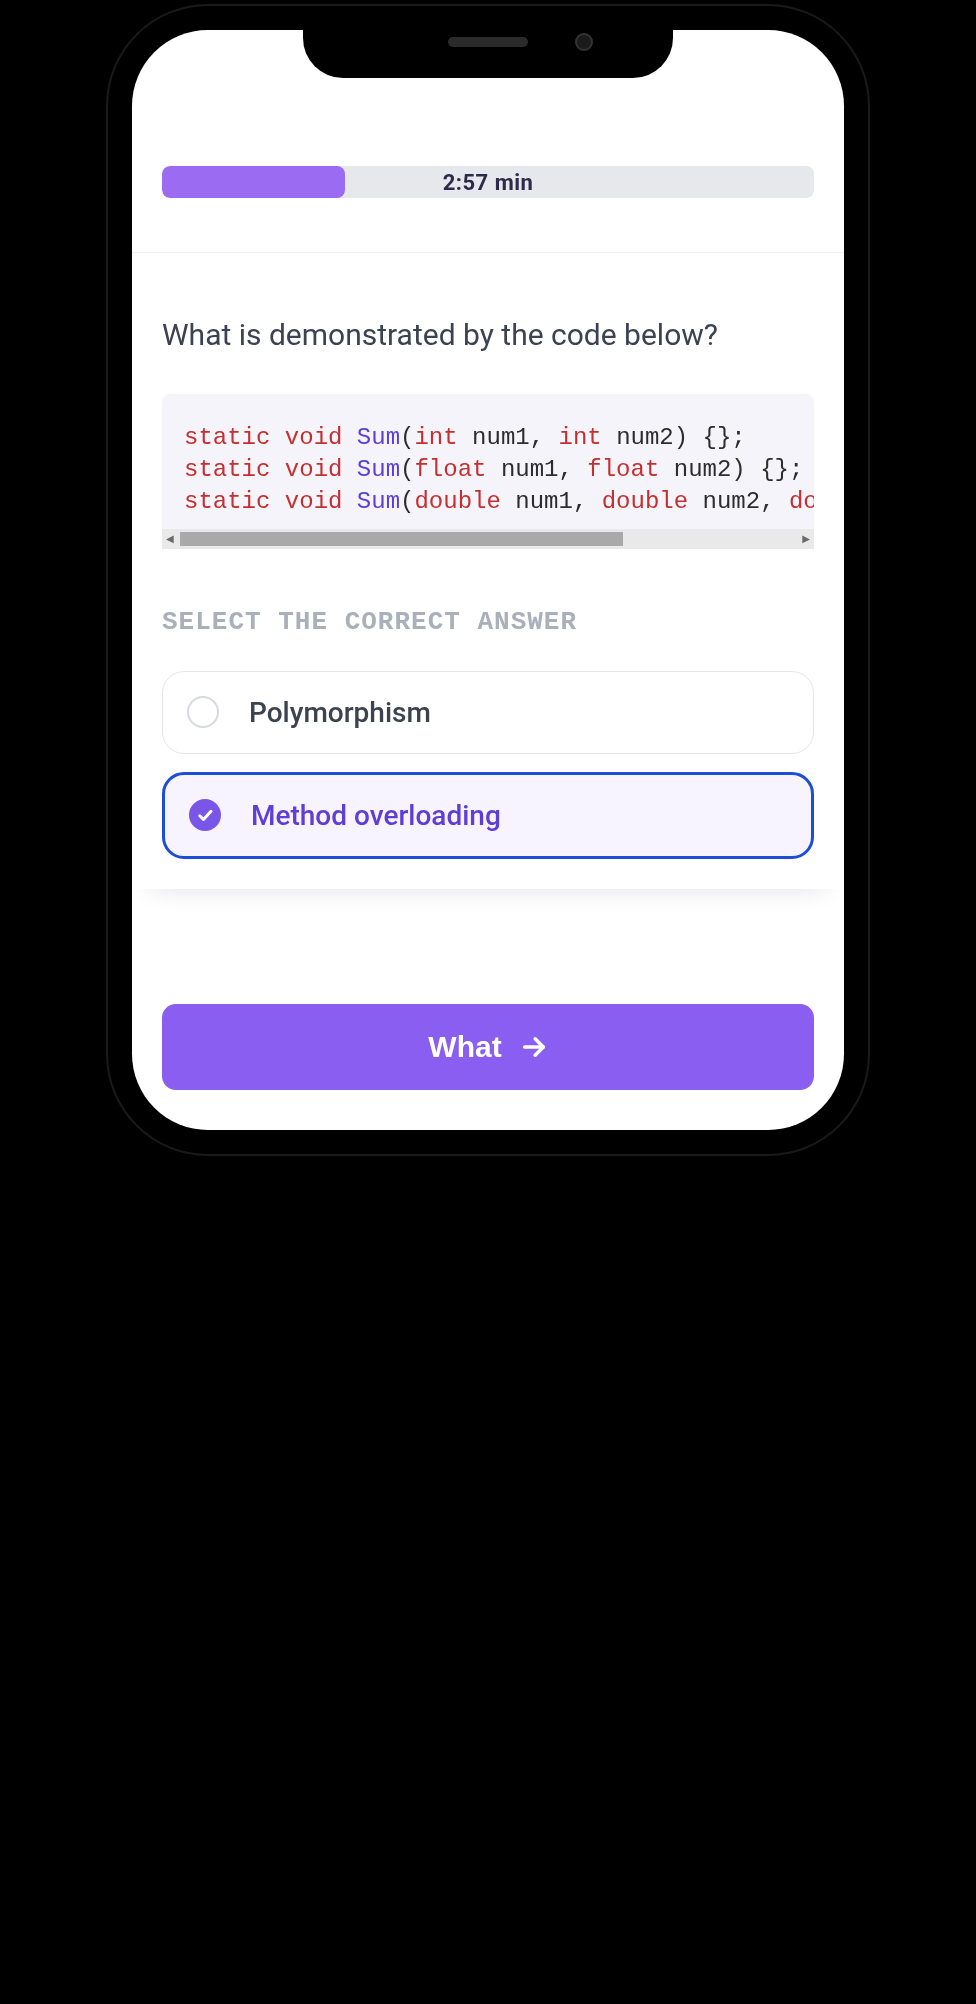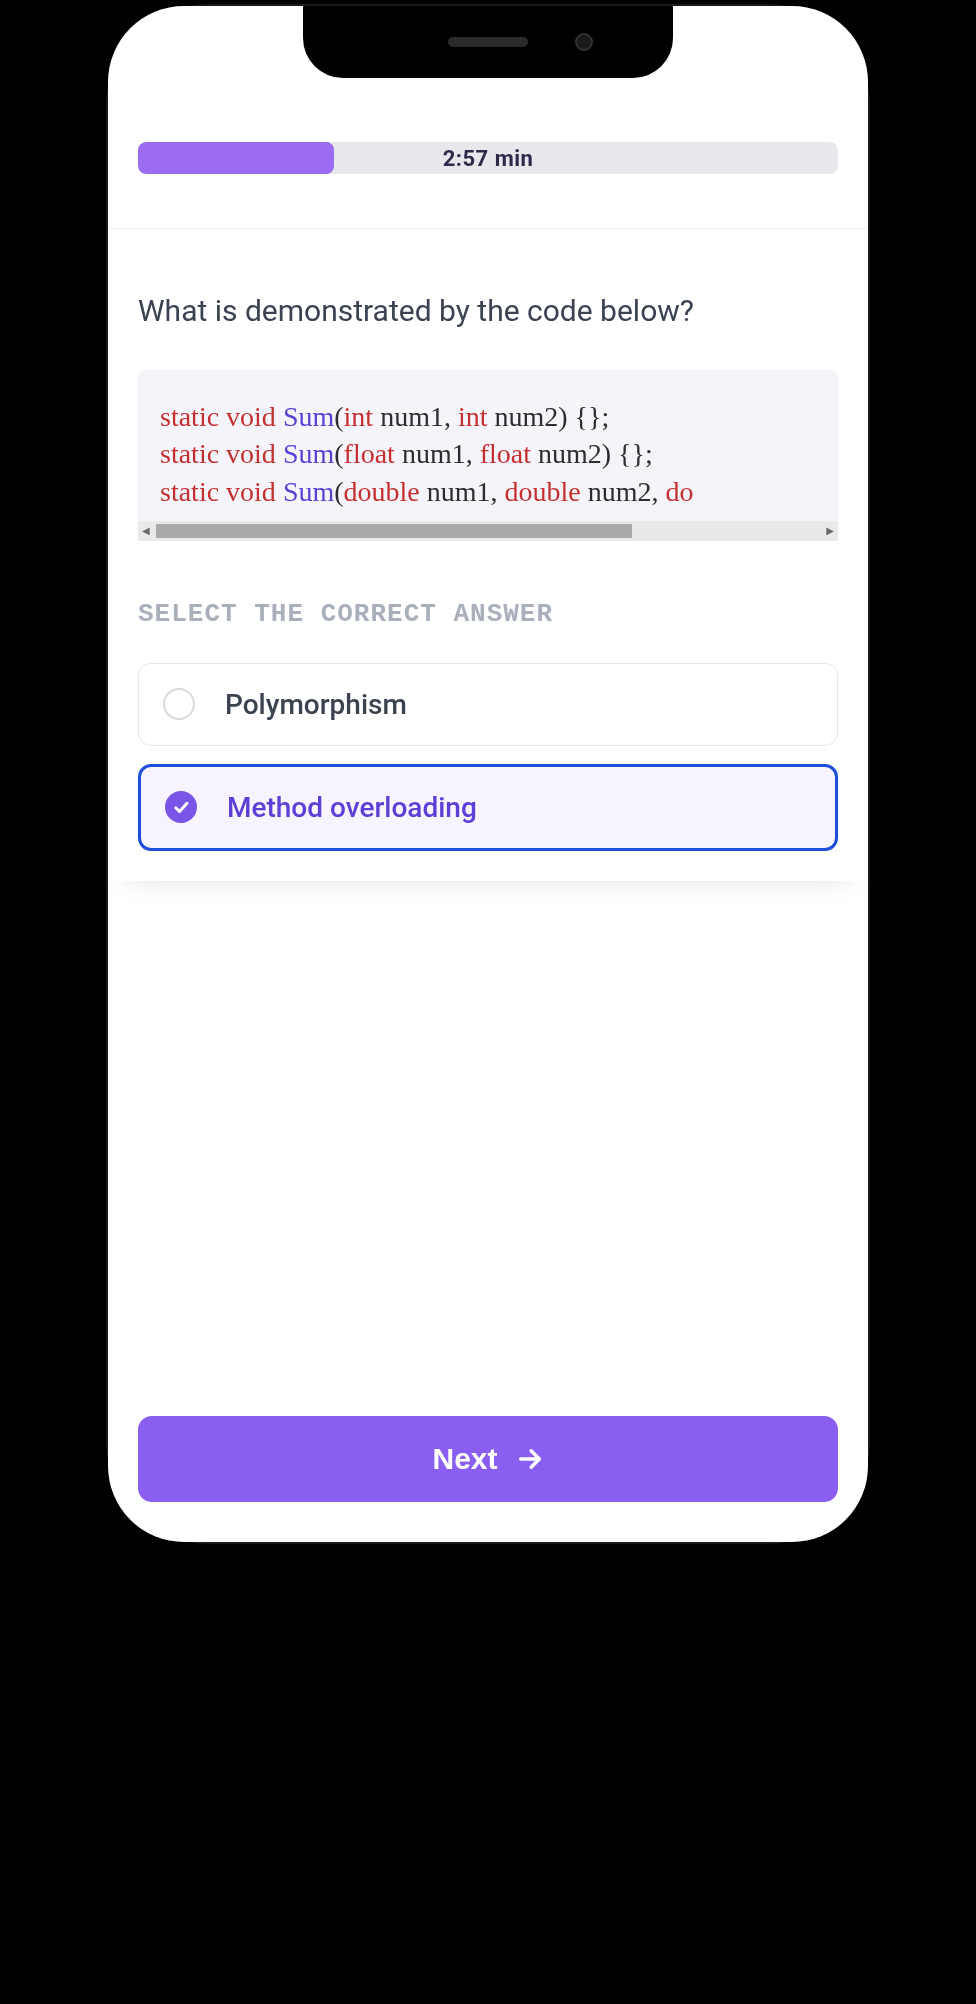--- a/index.html
+++ b/index.html
@@ -22,9 +22,10 @@
     position: relative;
     margin: 0 auto;
     width: 760px;
-    height: 1536px;
+    height: 1148px;
     background: #000;
     border-radius: 100px;
+    padding: 24px;
     box-shadow: 0 0 0 2px #1a1a1a;
     top: 6px;
   }

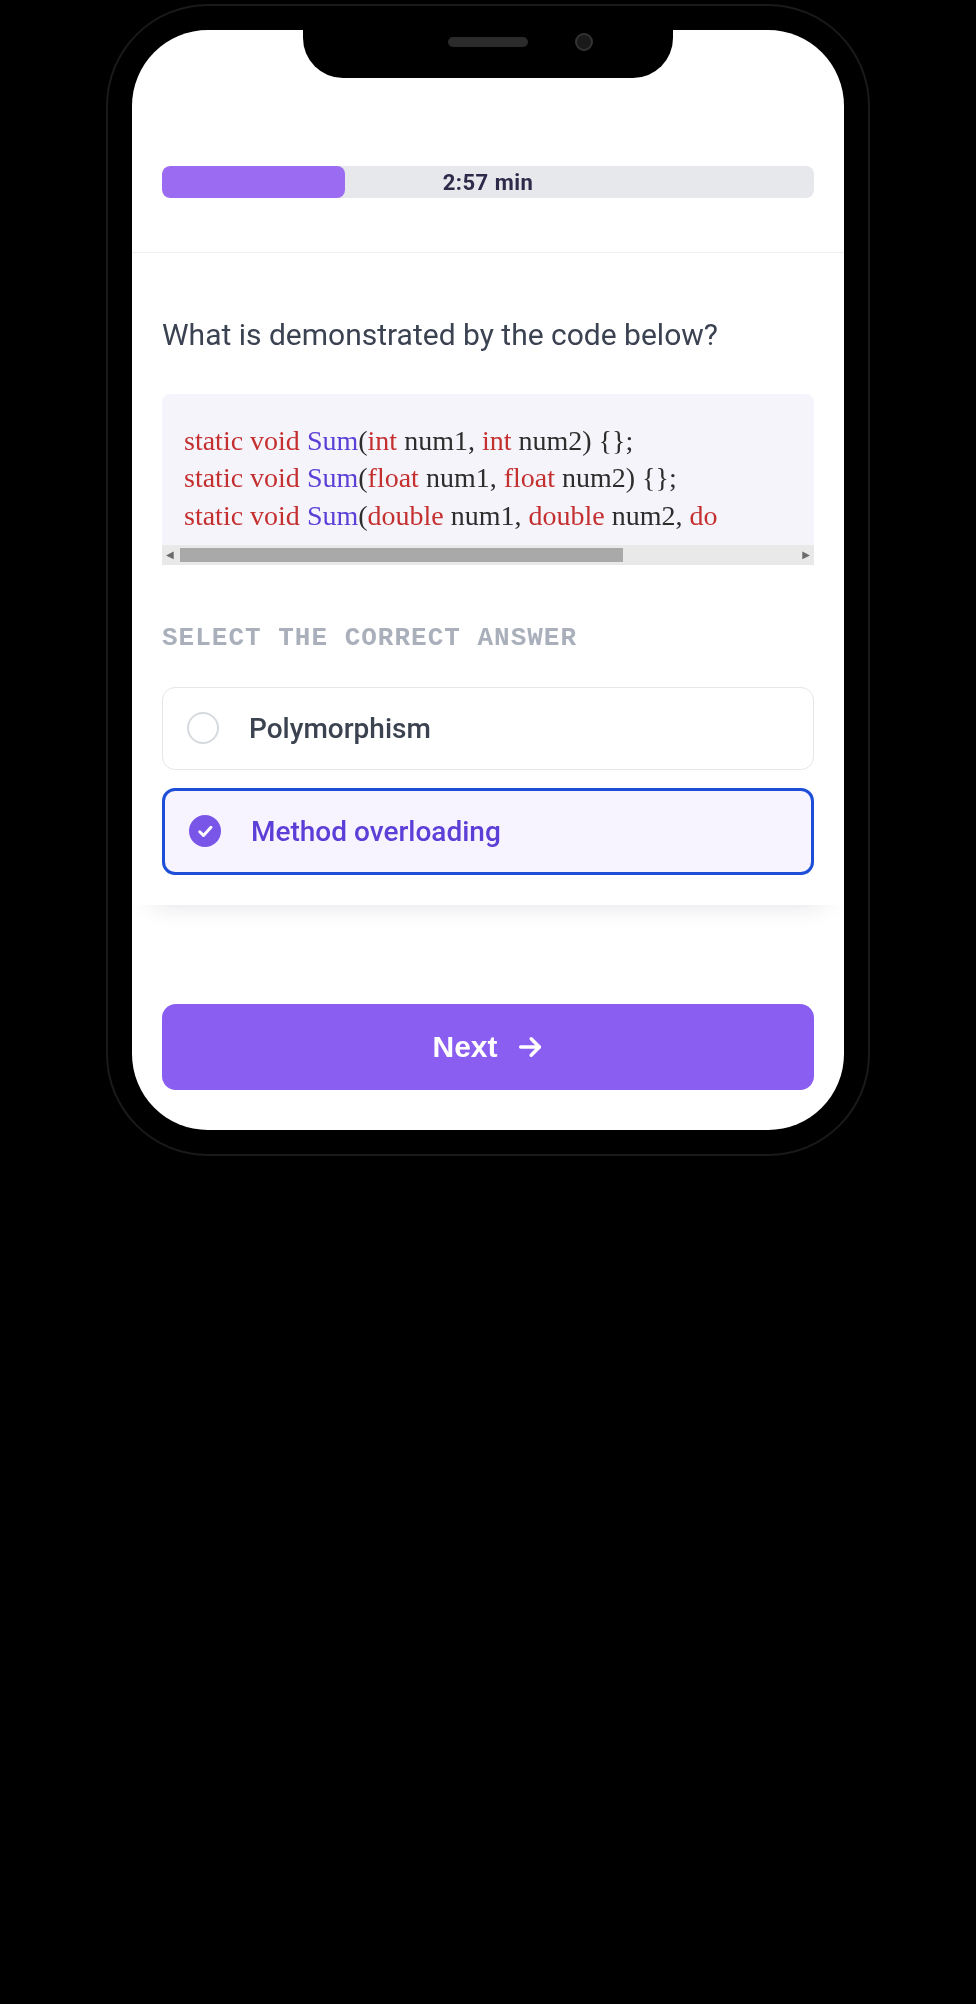--- a/index.html
+++ b/index.html
@@ -129,8 +129,8 @@
     padding: 28px 22px 10px 22px;
   }
   pre.code {
-    font-family: Liberation Serif, serif;
-    font-size: 28px;
+    font-family: Liberation Mono, monospace;
+    font-size: 24px;
     line-height: 1.35;
     white-space: pre;
     color: #2d2d2d;

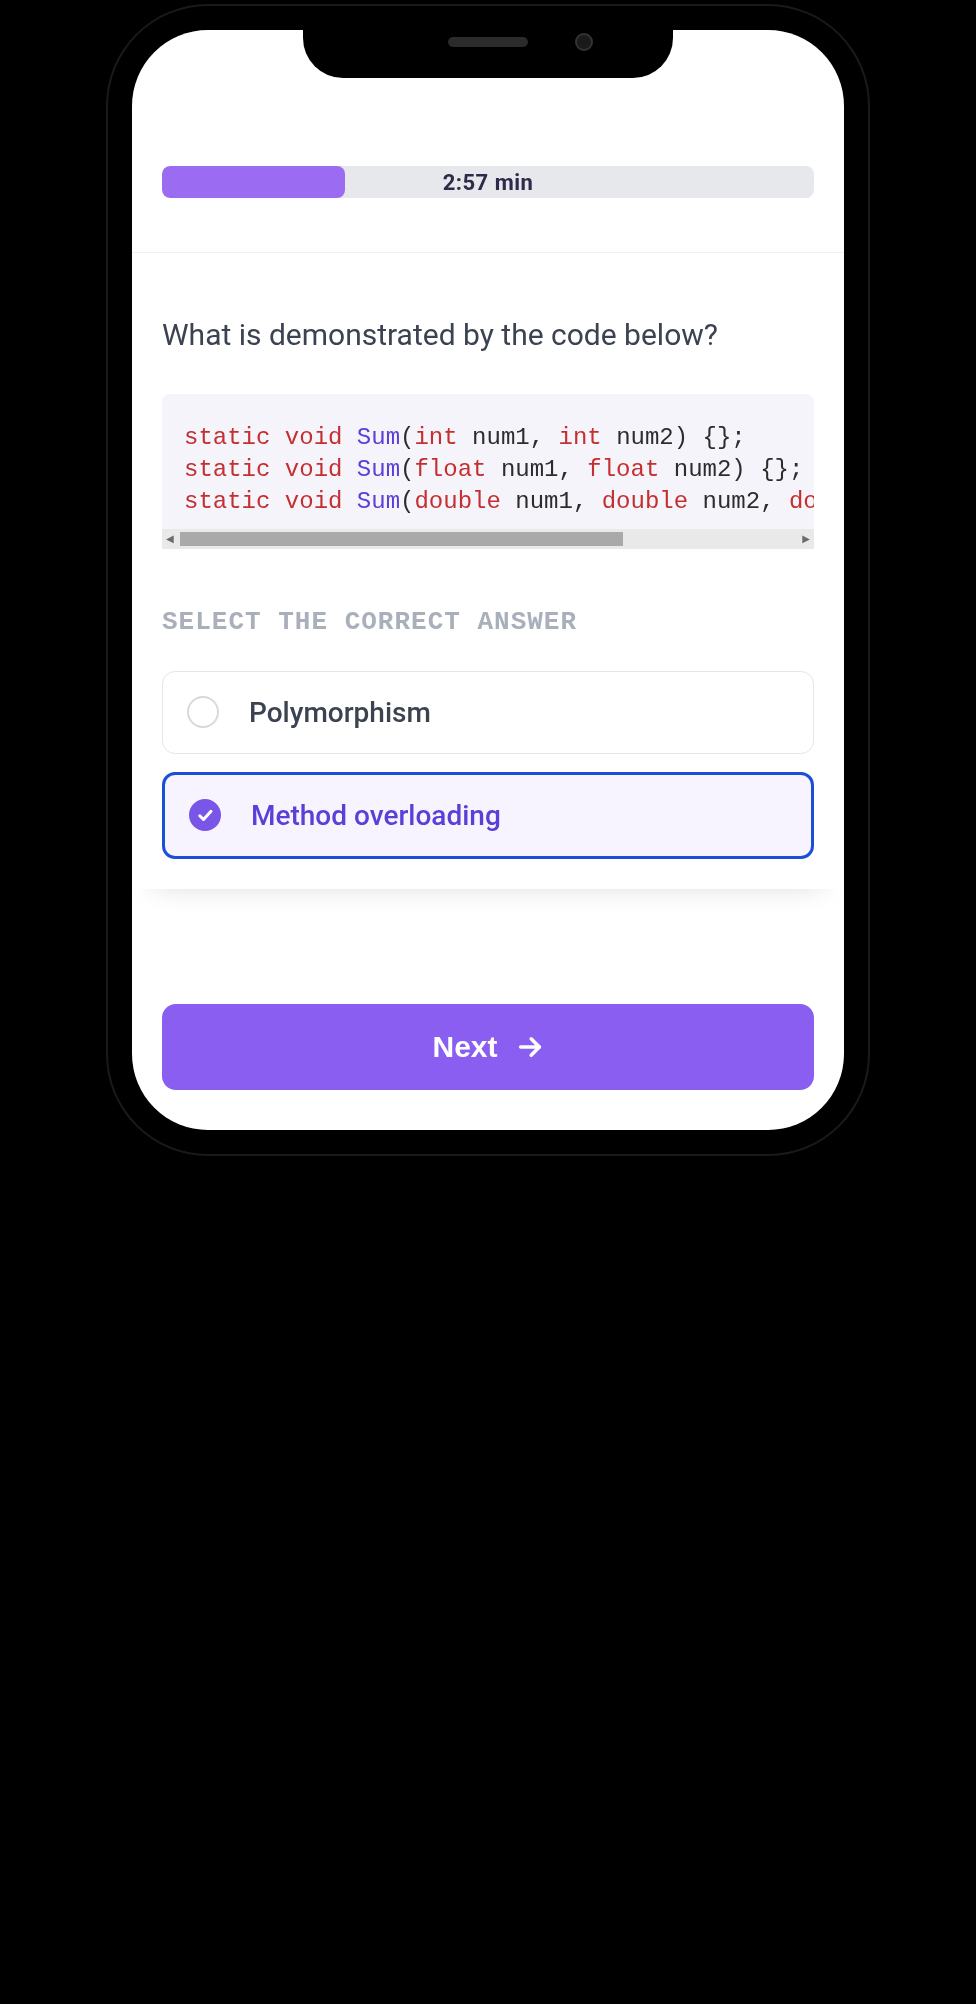--- a/index.html
+++ b/index.html
@@ -184,7 +184,7 @@
     align-items: center;
     gap: 30px;
     border: 1.5px solid #e4e6ea;
-    border-radius: 13px;
+    border-radius: 22px;
     padding: 24px 24px;
     background: #fff;
     cursor: pointer;

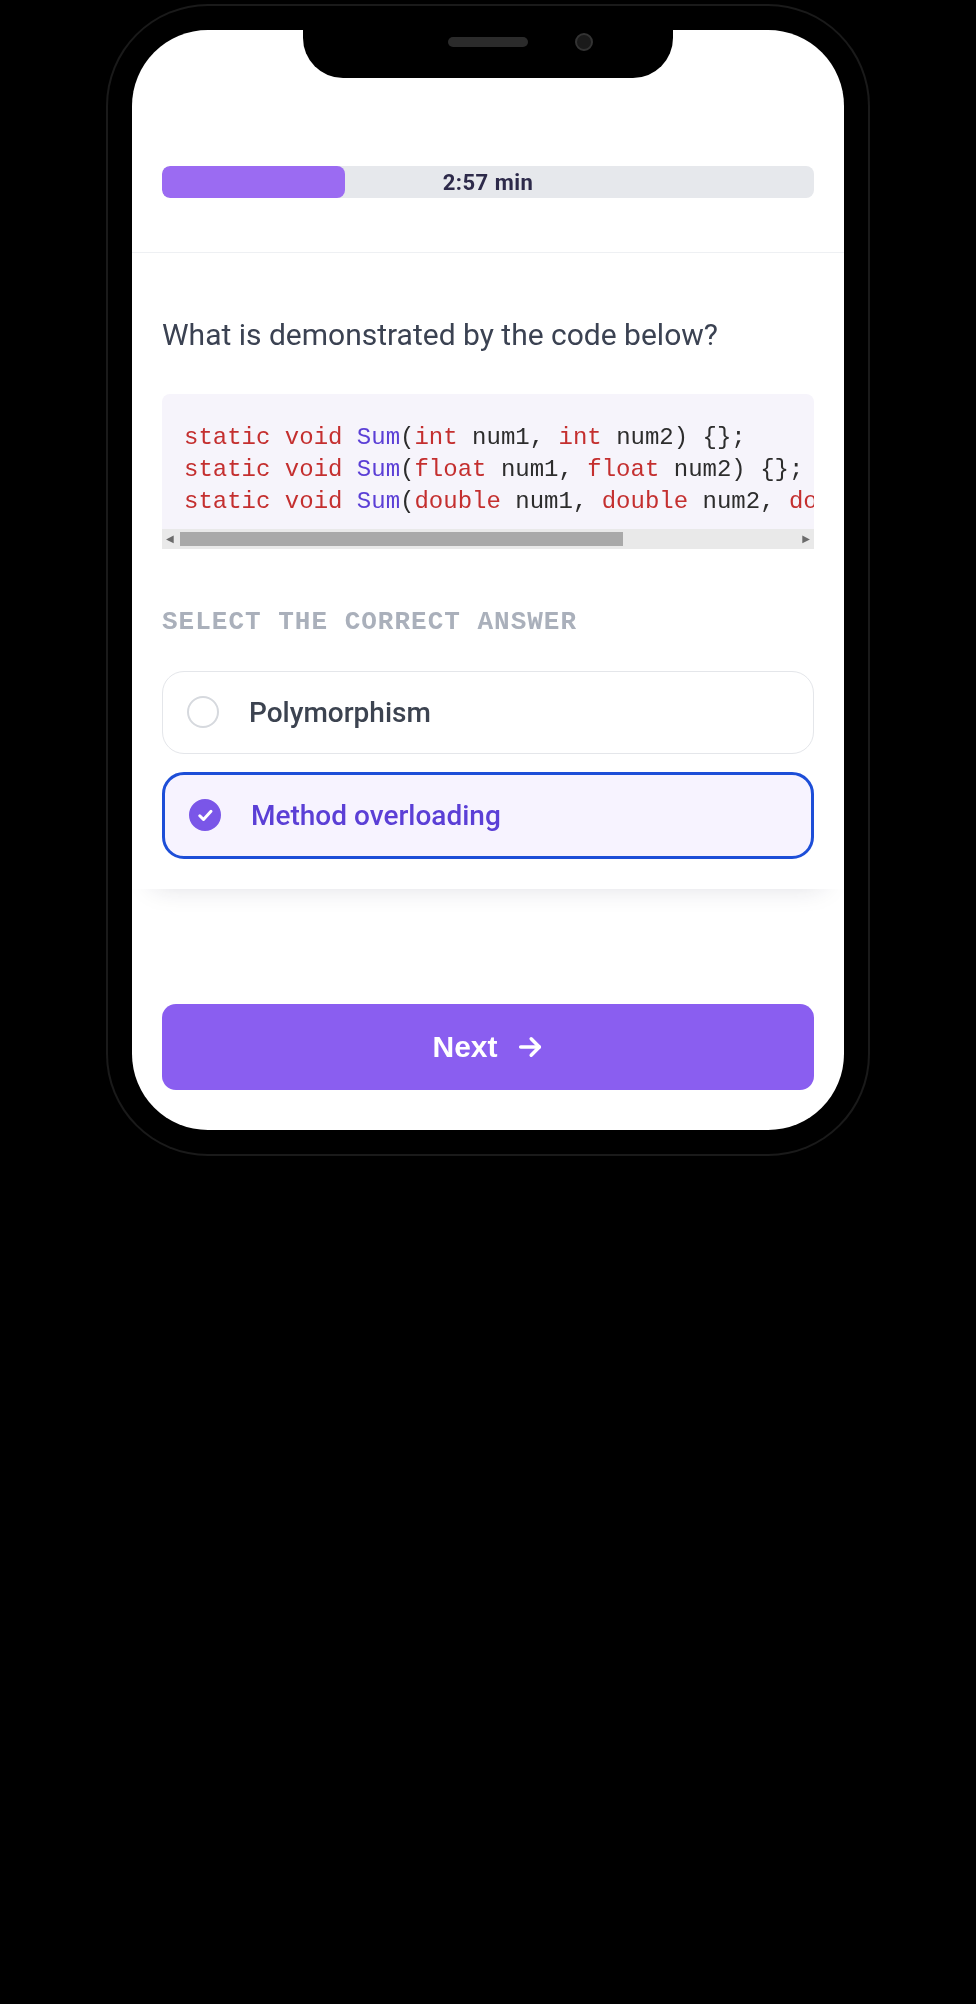--- a/index.html
+++ b/index.html
@@ -303,7 +303,7 @@
 
         <div class="footer">
           <button class="next-btn">
-            <span>Next</span>
+            <span>What</span>
             <svg viewBox="0 0 24 24" fill="none" stroke="#fff" stroke-width="3" stroke-linecap="round" stroke-linejoin="round">
               <line x1="4" y1="12" x2="20" y2="12"></line>
               <polyline points="13 5 20 12 13 19"></polyline>

